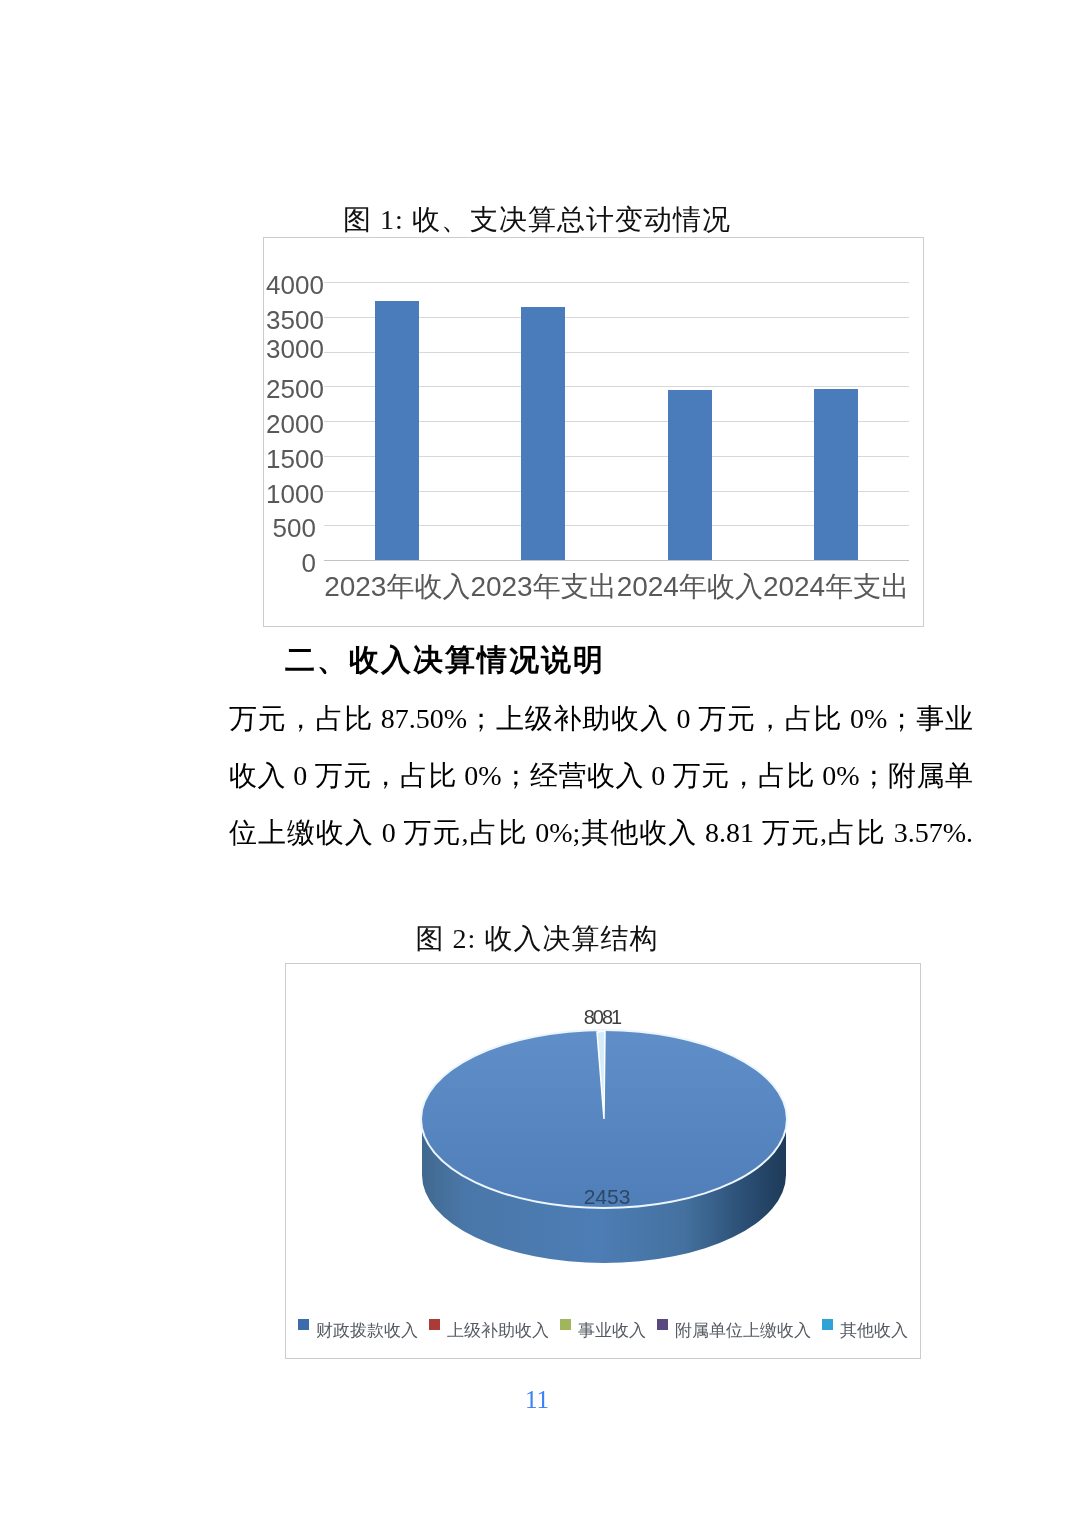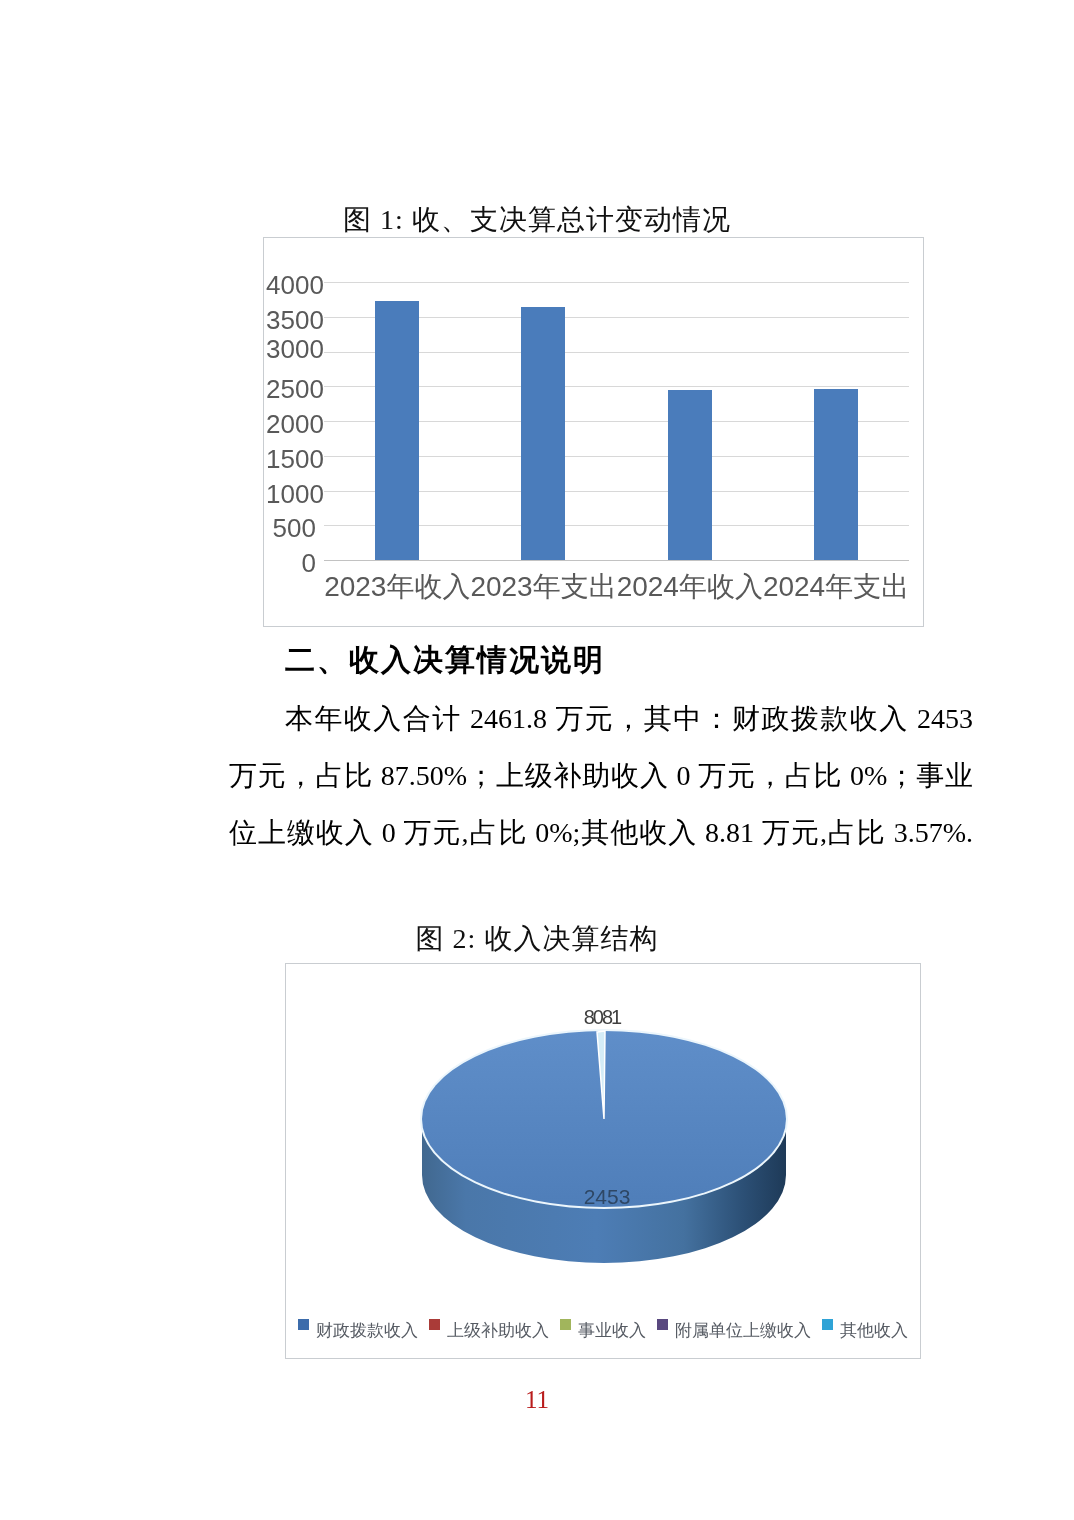--- a/index.html
+++ b/index.html
@@ -134,7 +134,6 @@
   <div class="section-heading">二、收入决算情况说明</div>
 
   <div class="paragraph">
-    <div class="para-line indent">本年收入合计 2461.8 万元，其中：财政拨款收入 2453</div>
     <div class="para-line">万元，占比 87.50%；上级补助收入 0 万元，占比 0%；事业</div>
     <div class="para-line">位上缴收入 0 万元,占比 0%;其他收入 8.81 万元,占比 3.57%.</div>
   </div>

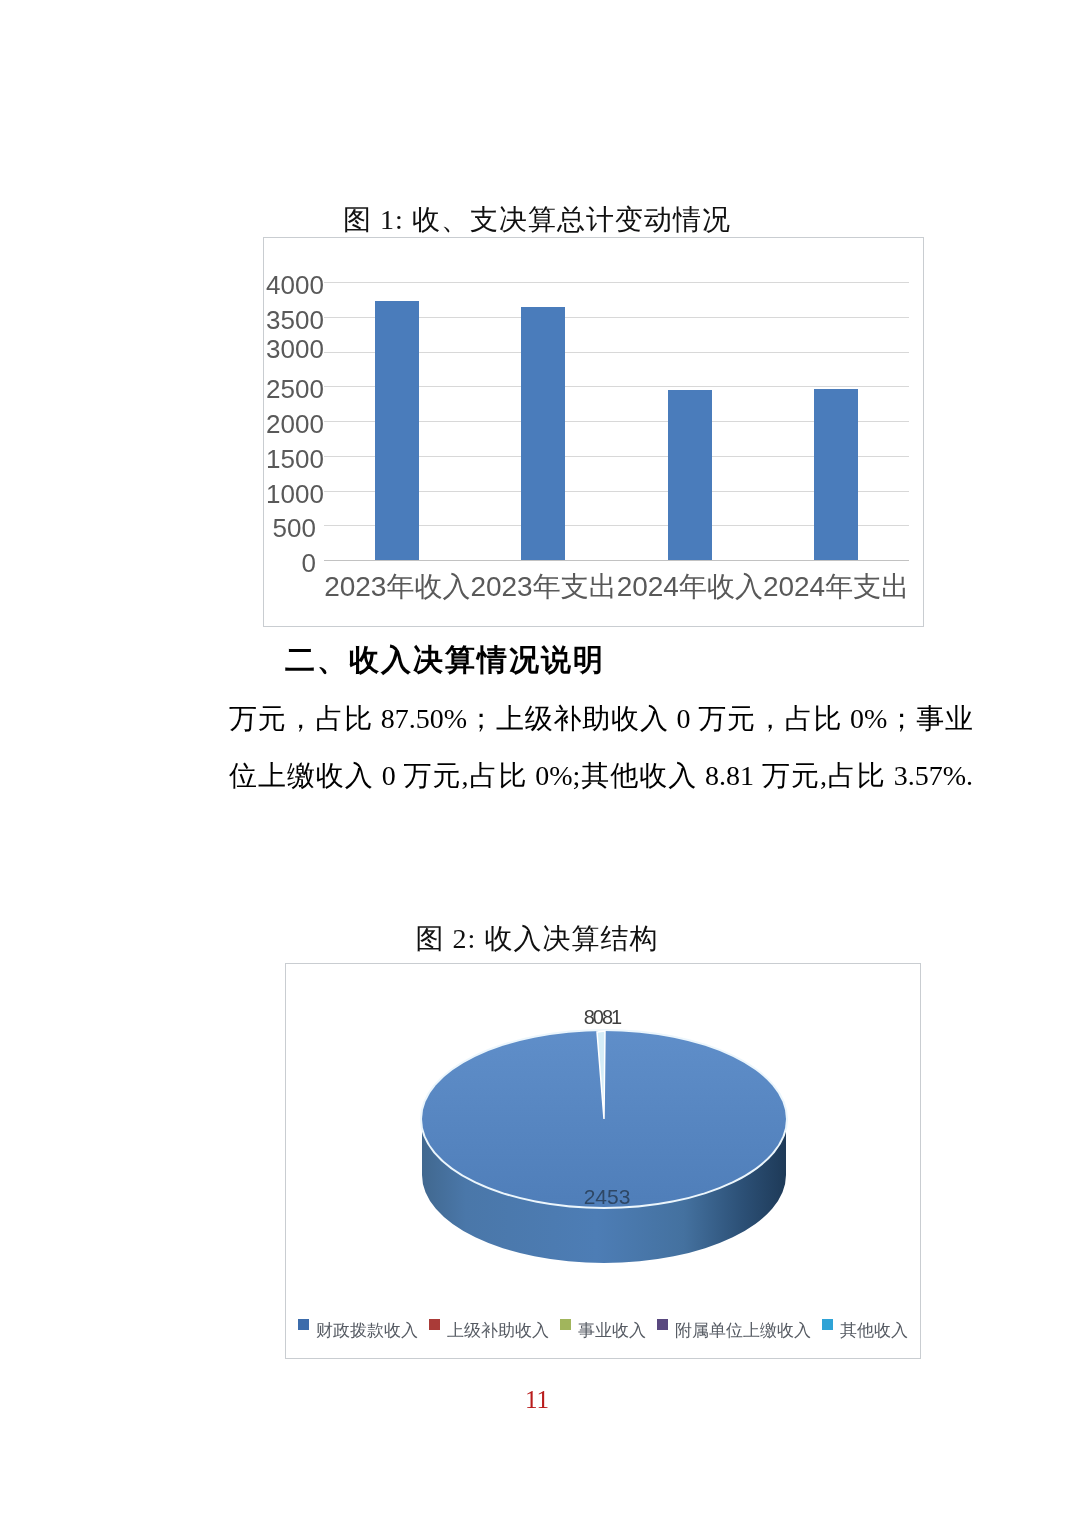--- a/index.html
+++ b/index.html
@@ -135,6 +135,7 @@
 
   <div class="paragraph">
     <div class="para-line">万元，占比 87.50%；上级补助收入 0 万元，占比 0%；事业</div>
+    <div class="para-line">收入 0 万元，占比 0%；经营收入 0 万元，占比 0%；附属单</div>
     <div class="para-line">位上缴收入 0 万元,占比 0%;其他收入 8.81 万元,占比 3.57%.</div>
   </div>
 

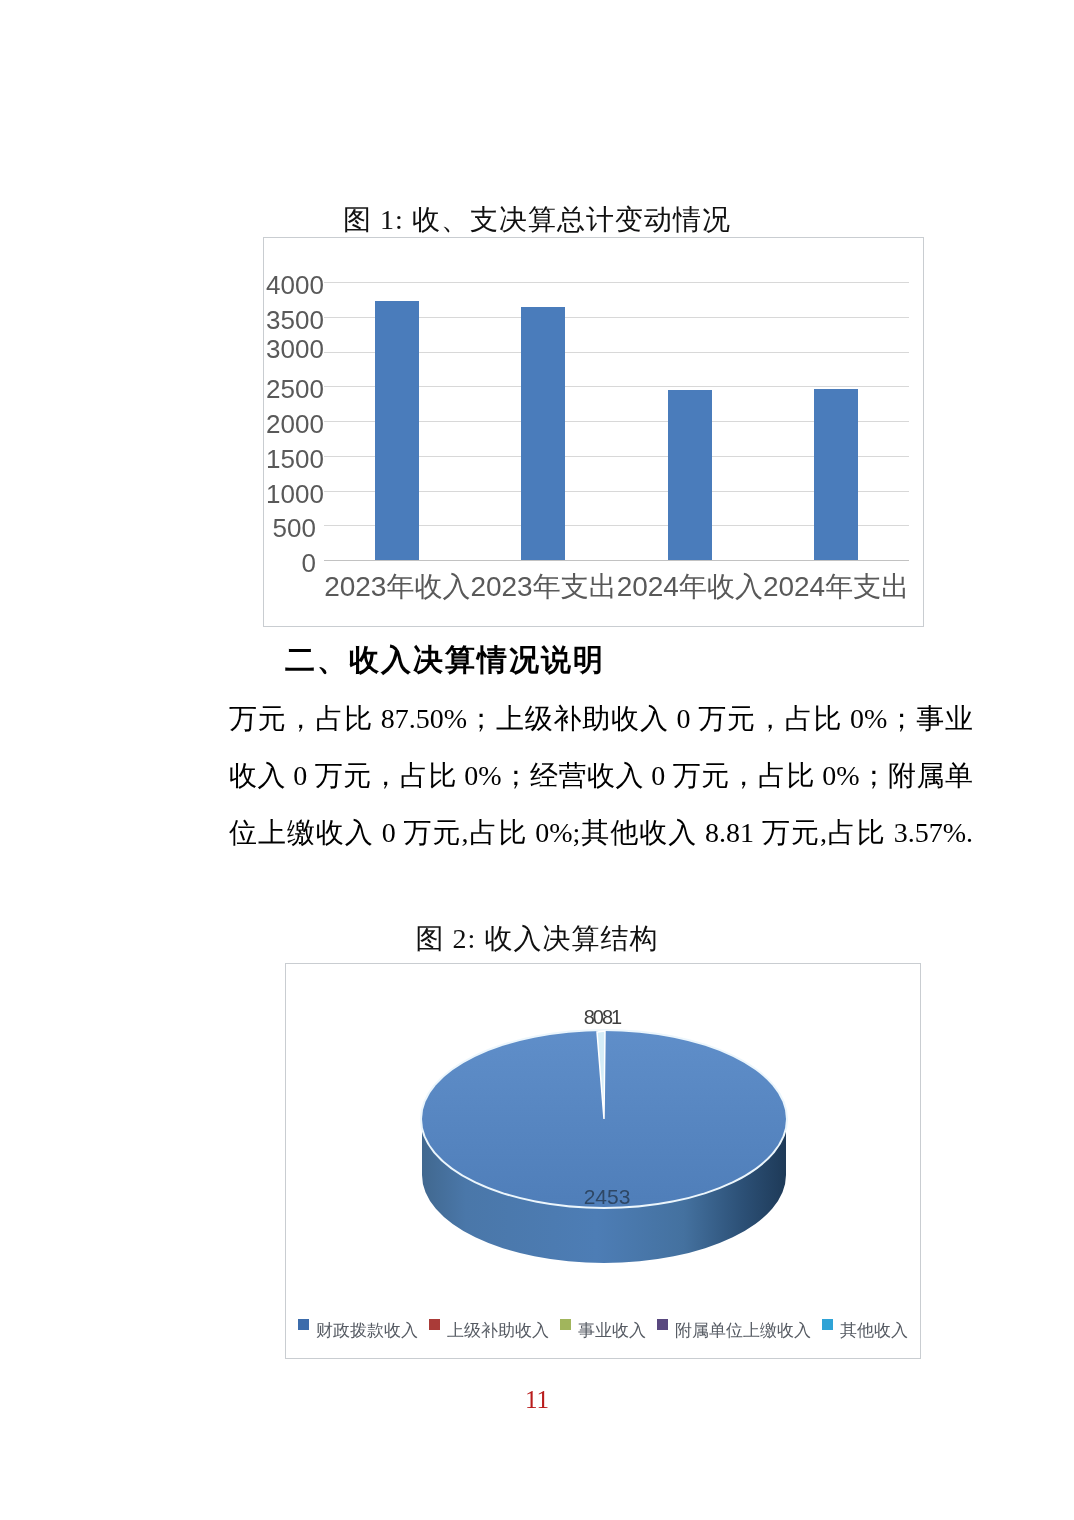--- a/index.html
+++ b/index.html
@@ -89,7 +89,7 @@
 
   .page-number {
     position: absolute; left: 0; top: 1386px; width: 100%;
-    text-align: center; font-size: 25px; color: #b91c1c;
+    text-align: center; font-size: 25px; color: #3b82f6;
     font-family: "Liberation Serif", serif;
   }
 </style>

